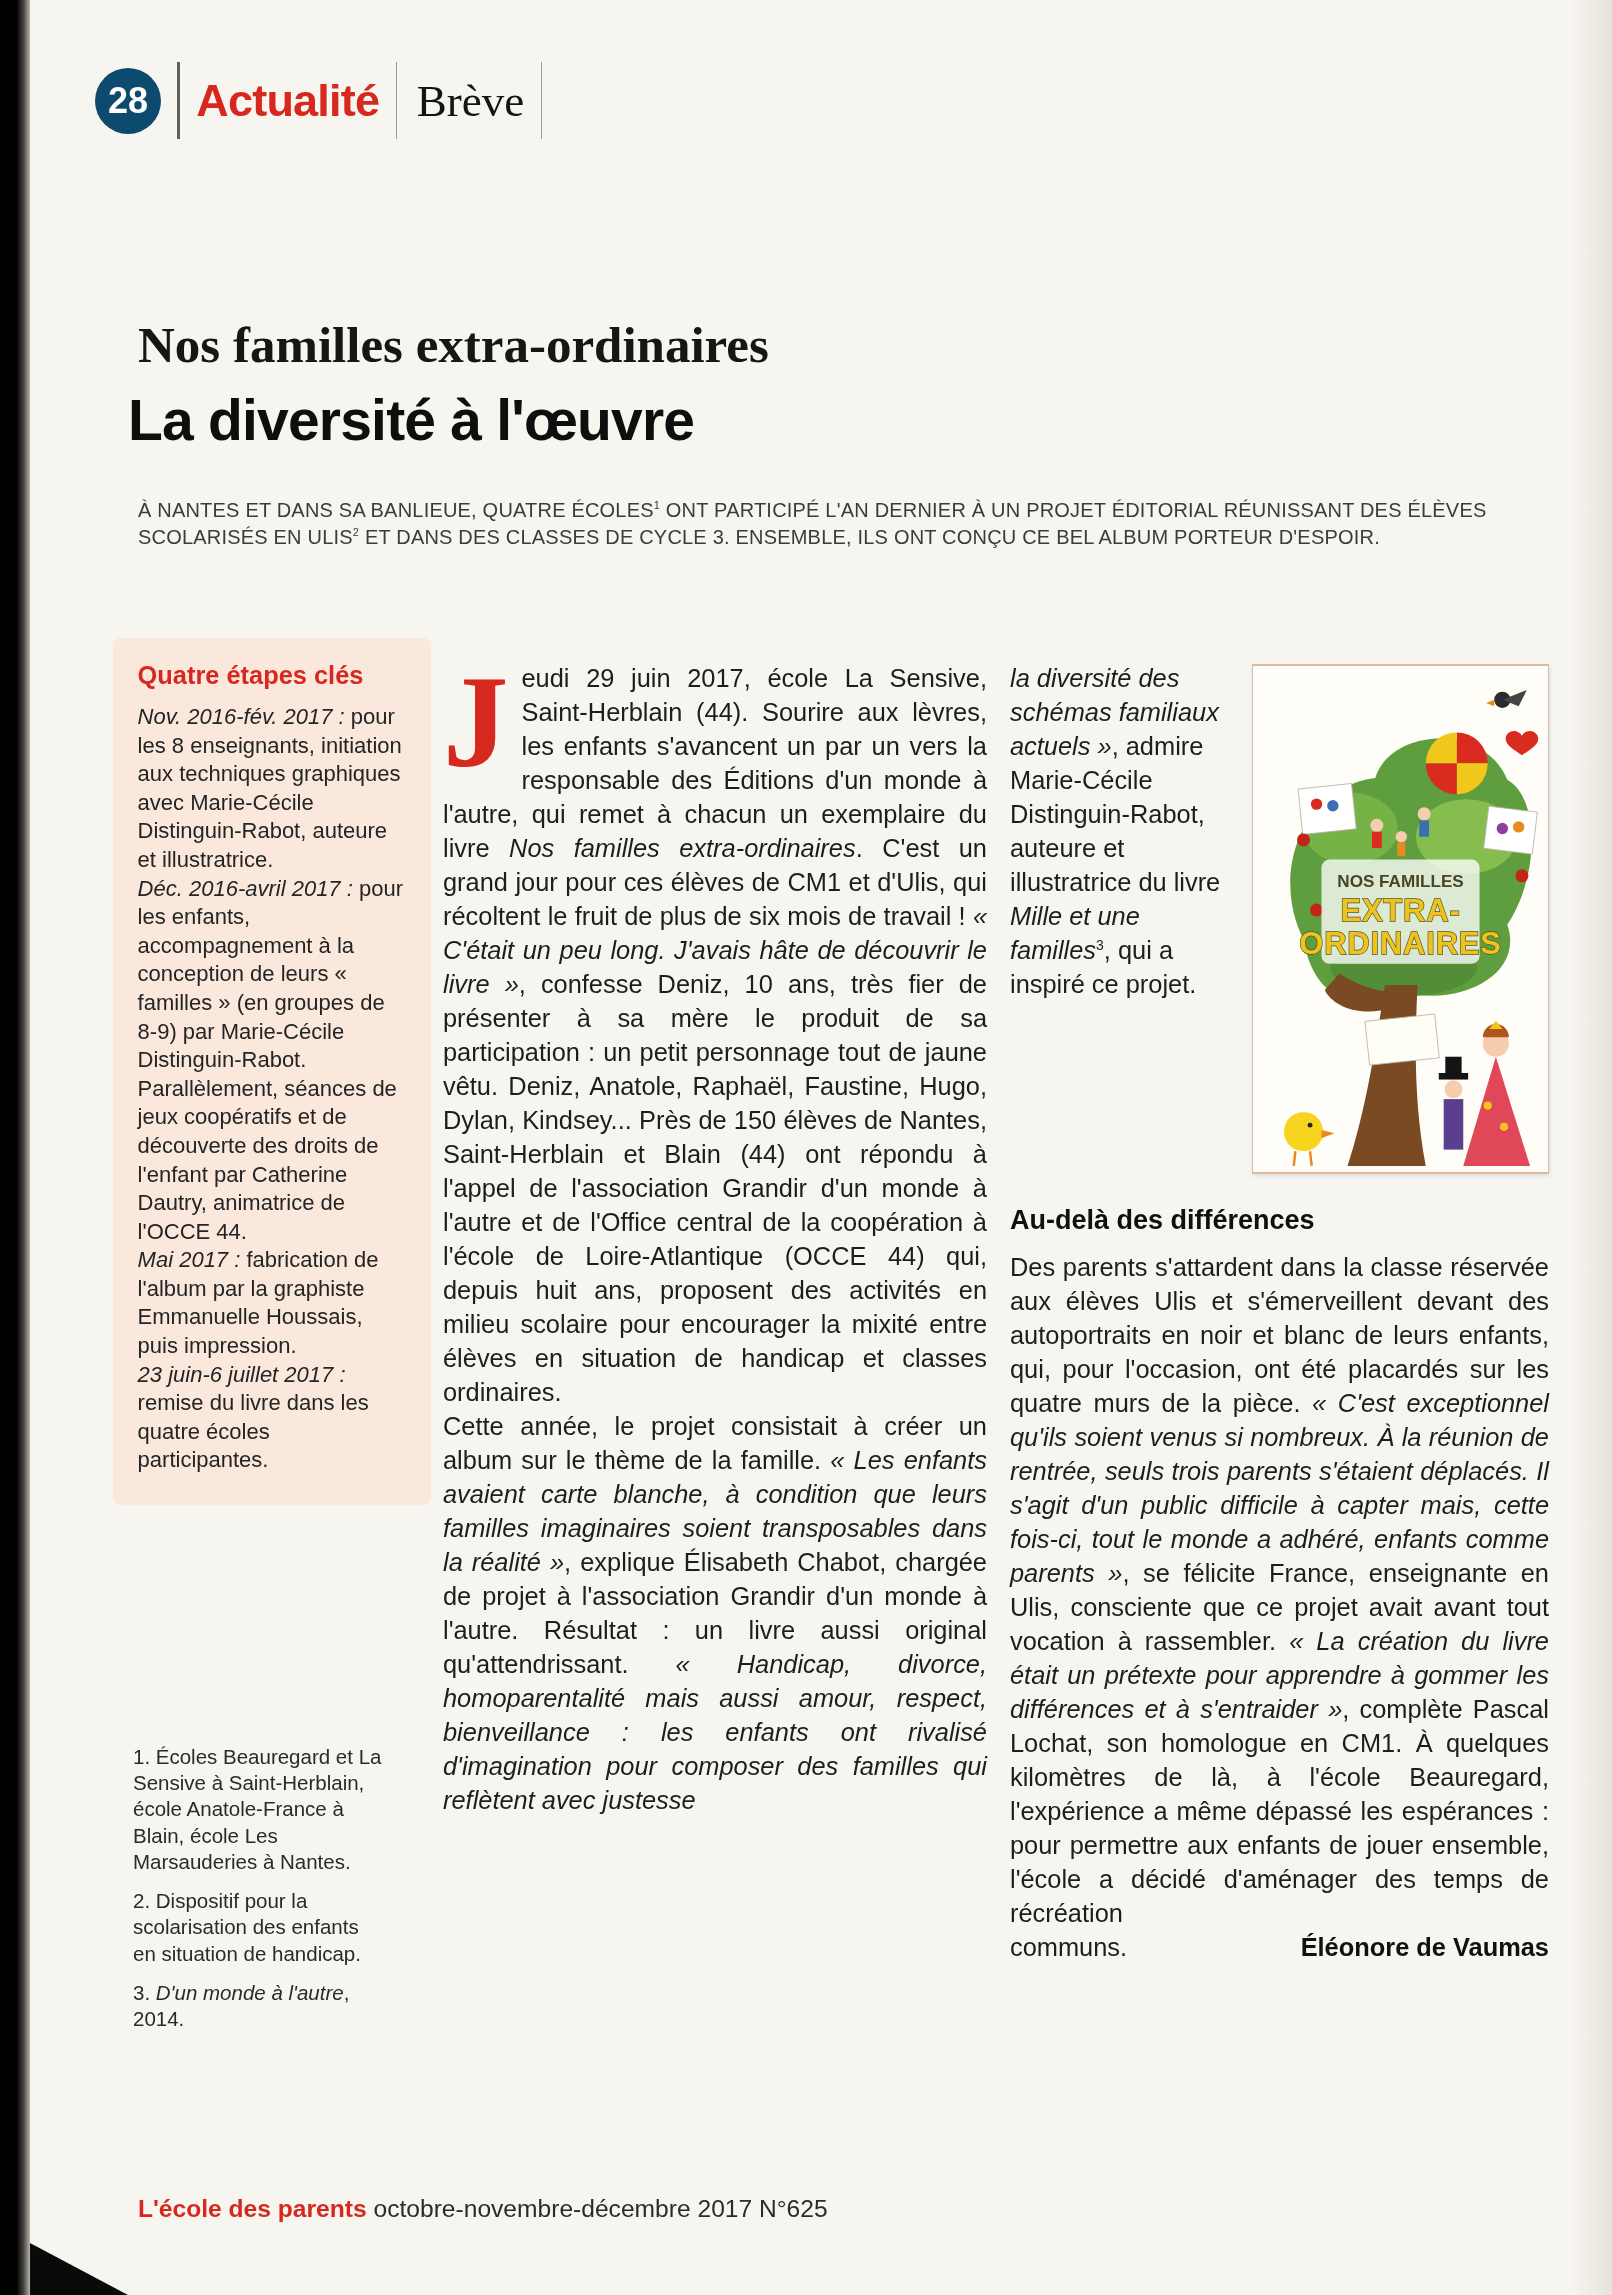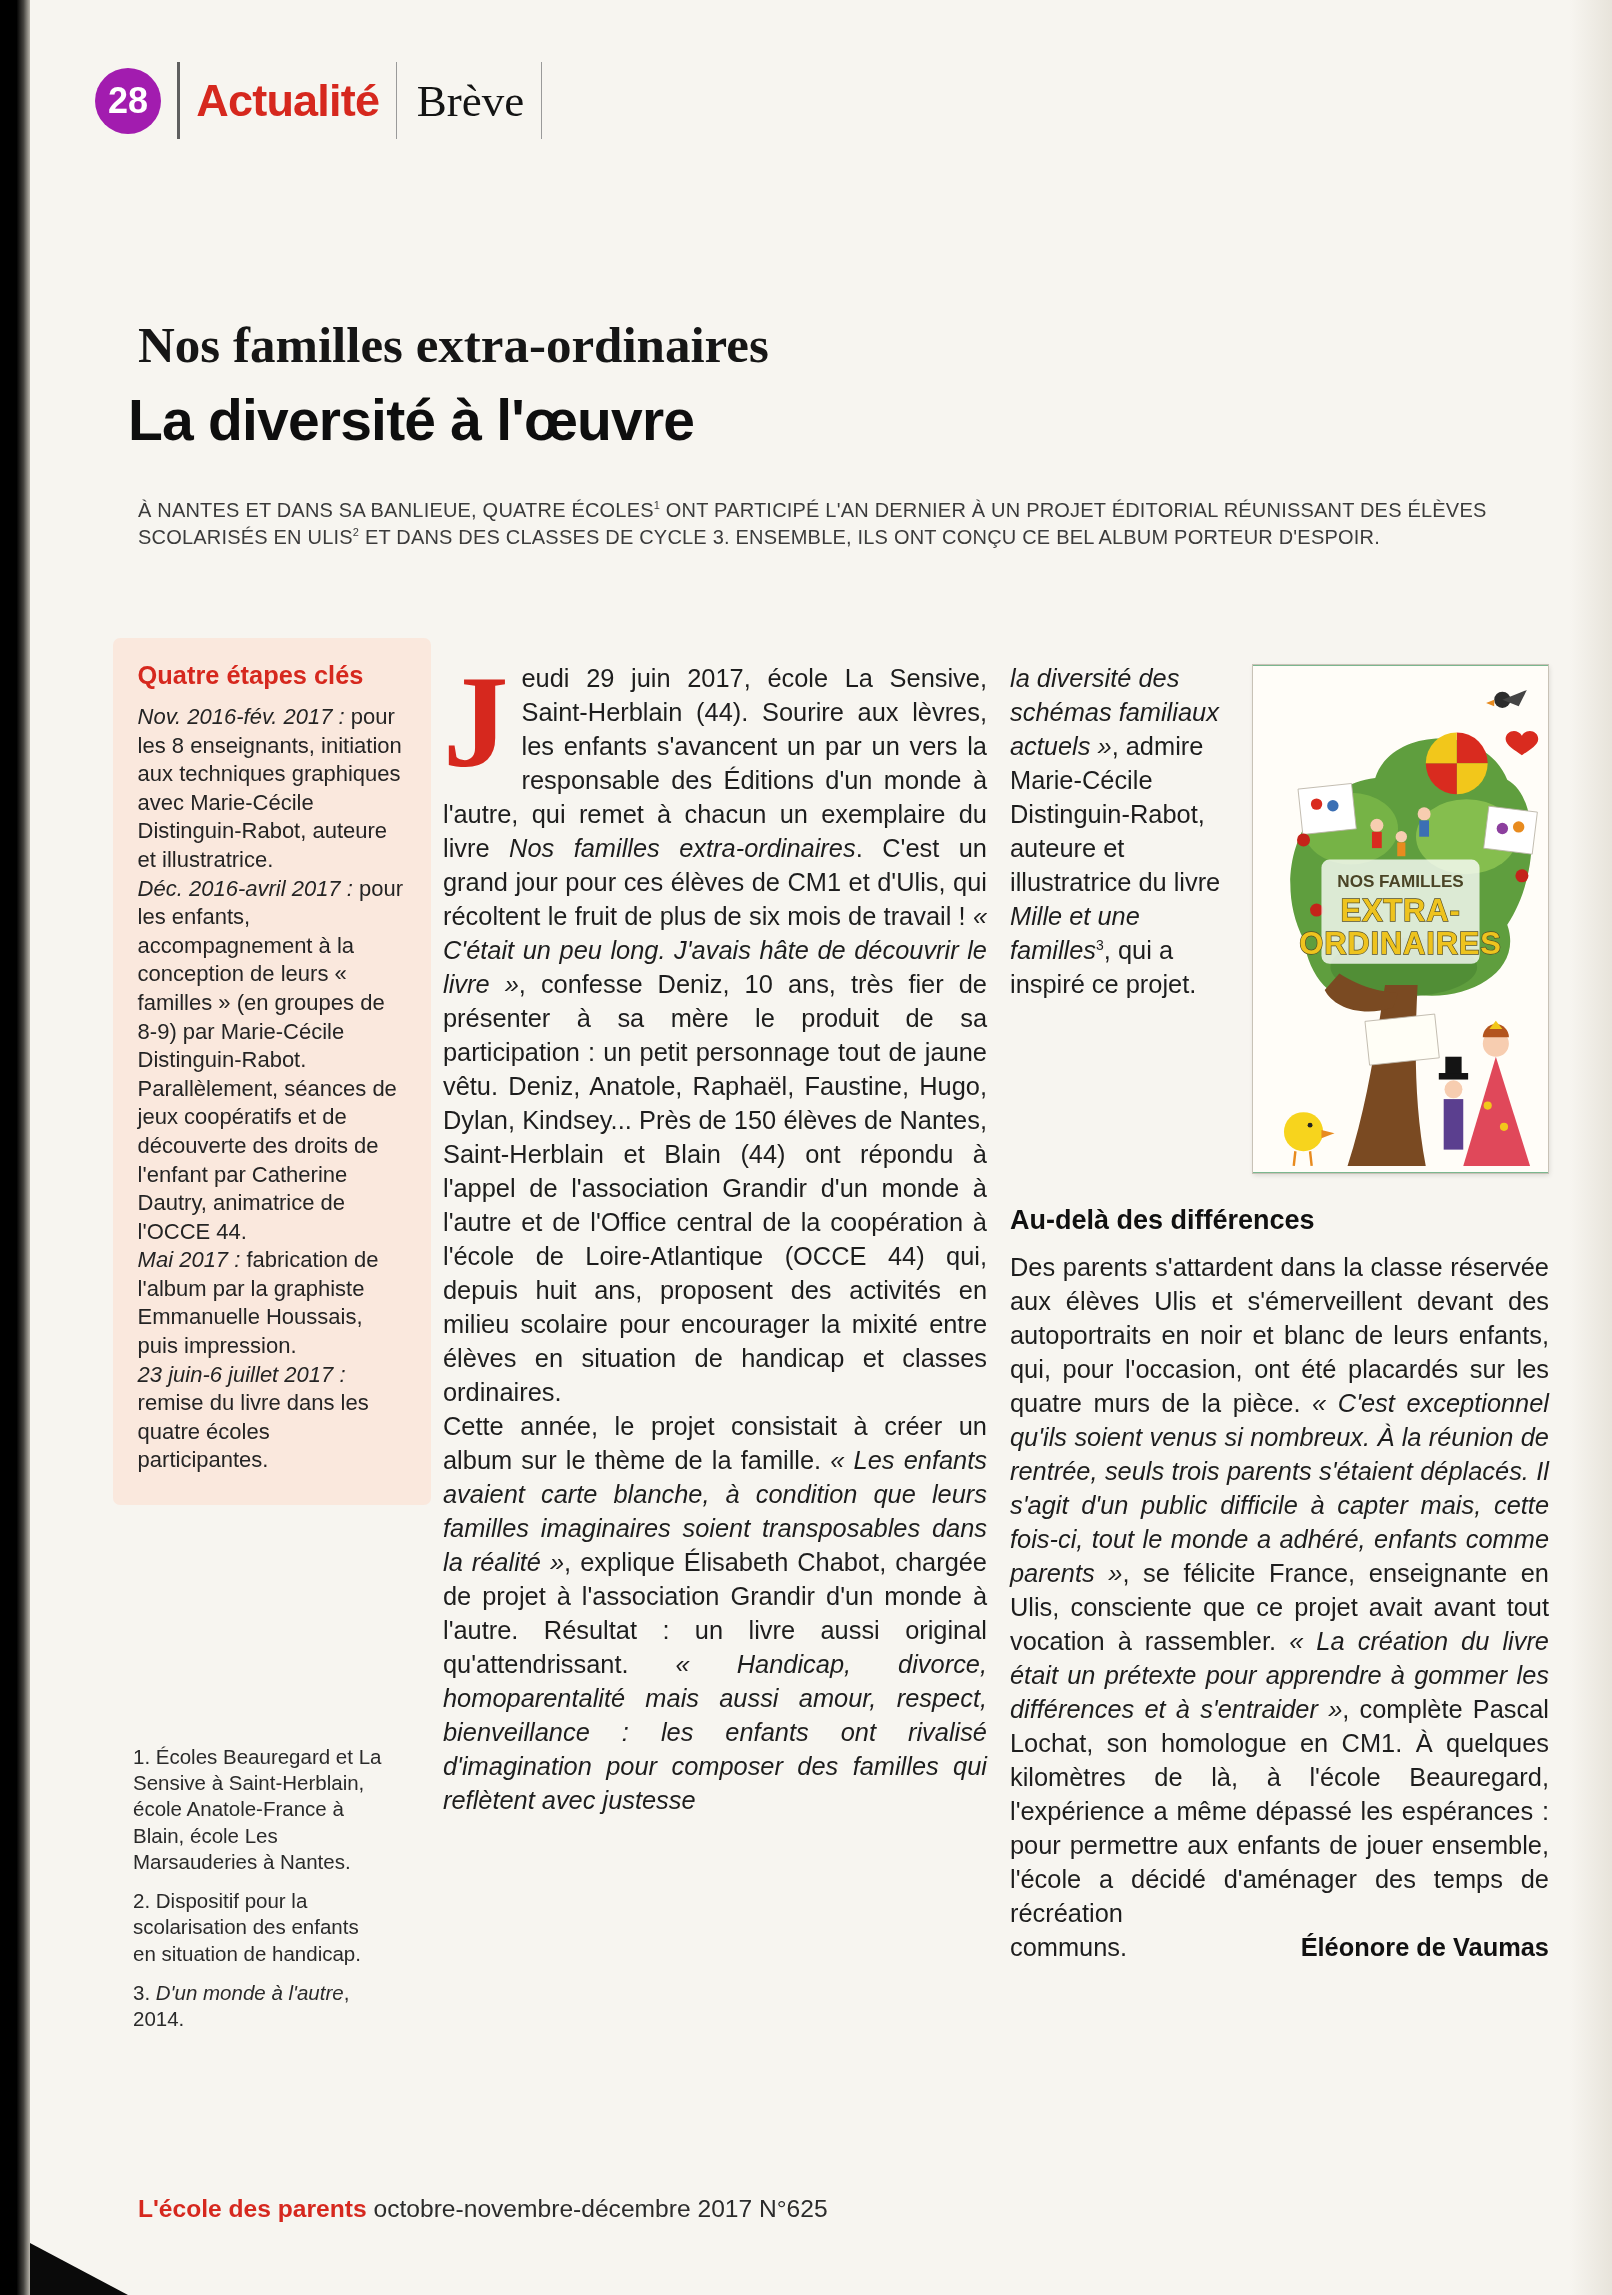--- a/index.html
+++ b/index.html
@@ -32,7 +32,7 @@
   
   .masthead { position:absolute; left:95px; top:62px; display:flex; align-items:center; }
   .badge {
-    width:66px; height:66px; border-radius:50%; background:#a21caf; color:#fff;
+    width:66px; height:66px; border-radius:50%; background:#0c4a6e; color:#fff;
     font-weight:bold; font-size:36px; display:flex; align-items:center; justify-content:center;
   }
   .vdiv { width:2.5px; height:77px; background:#5f5f5f; margin:0 16.4px; }

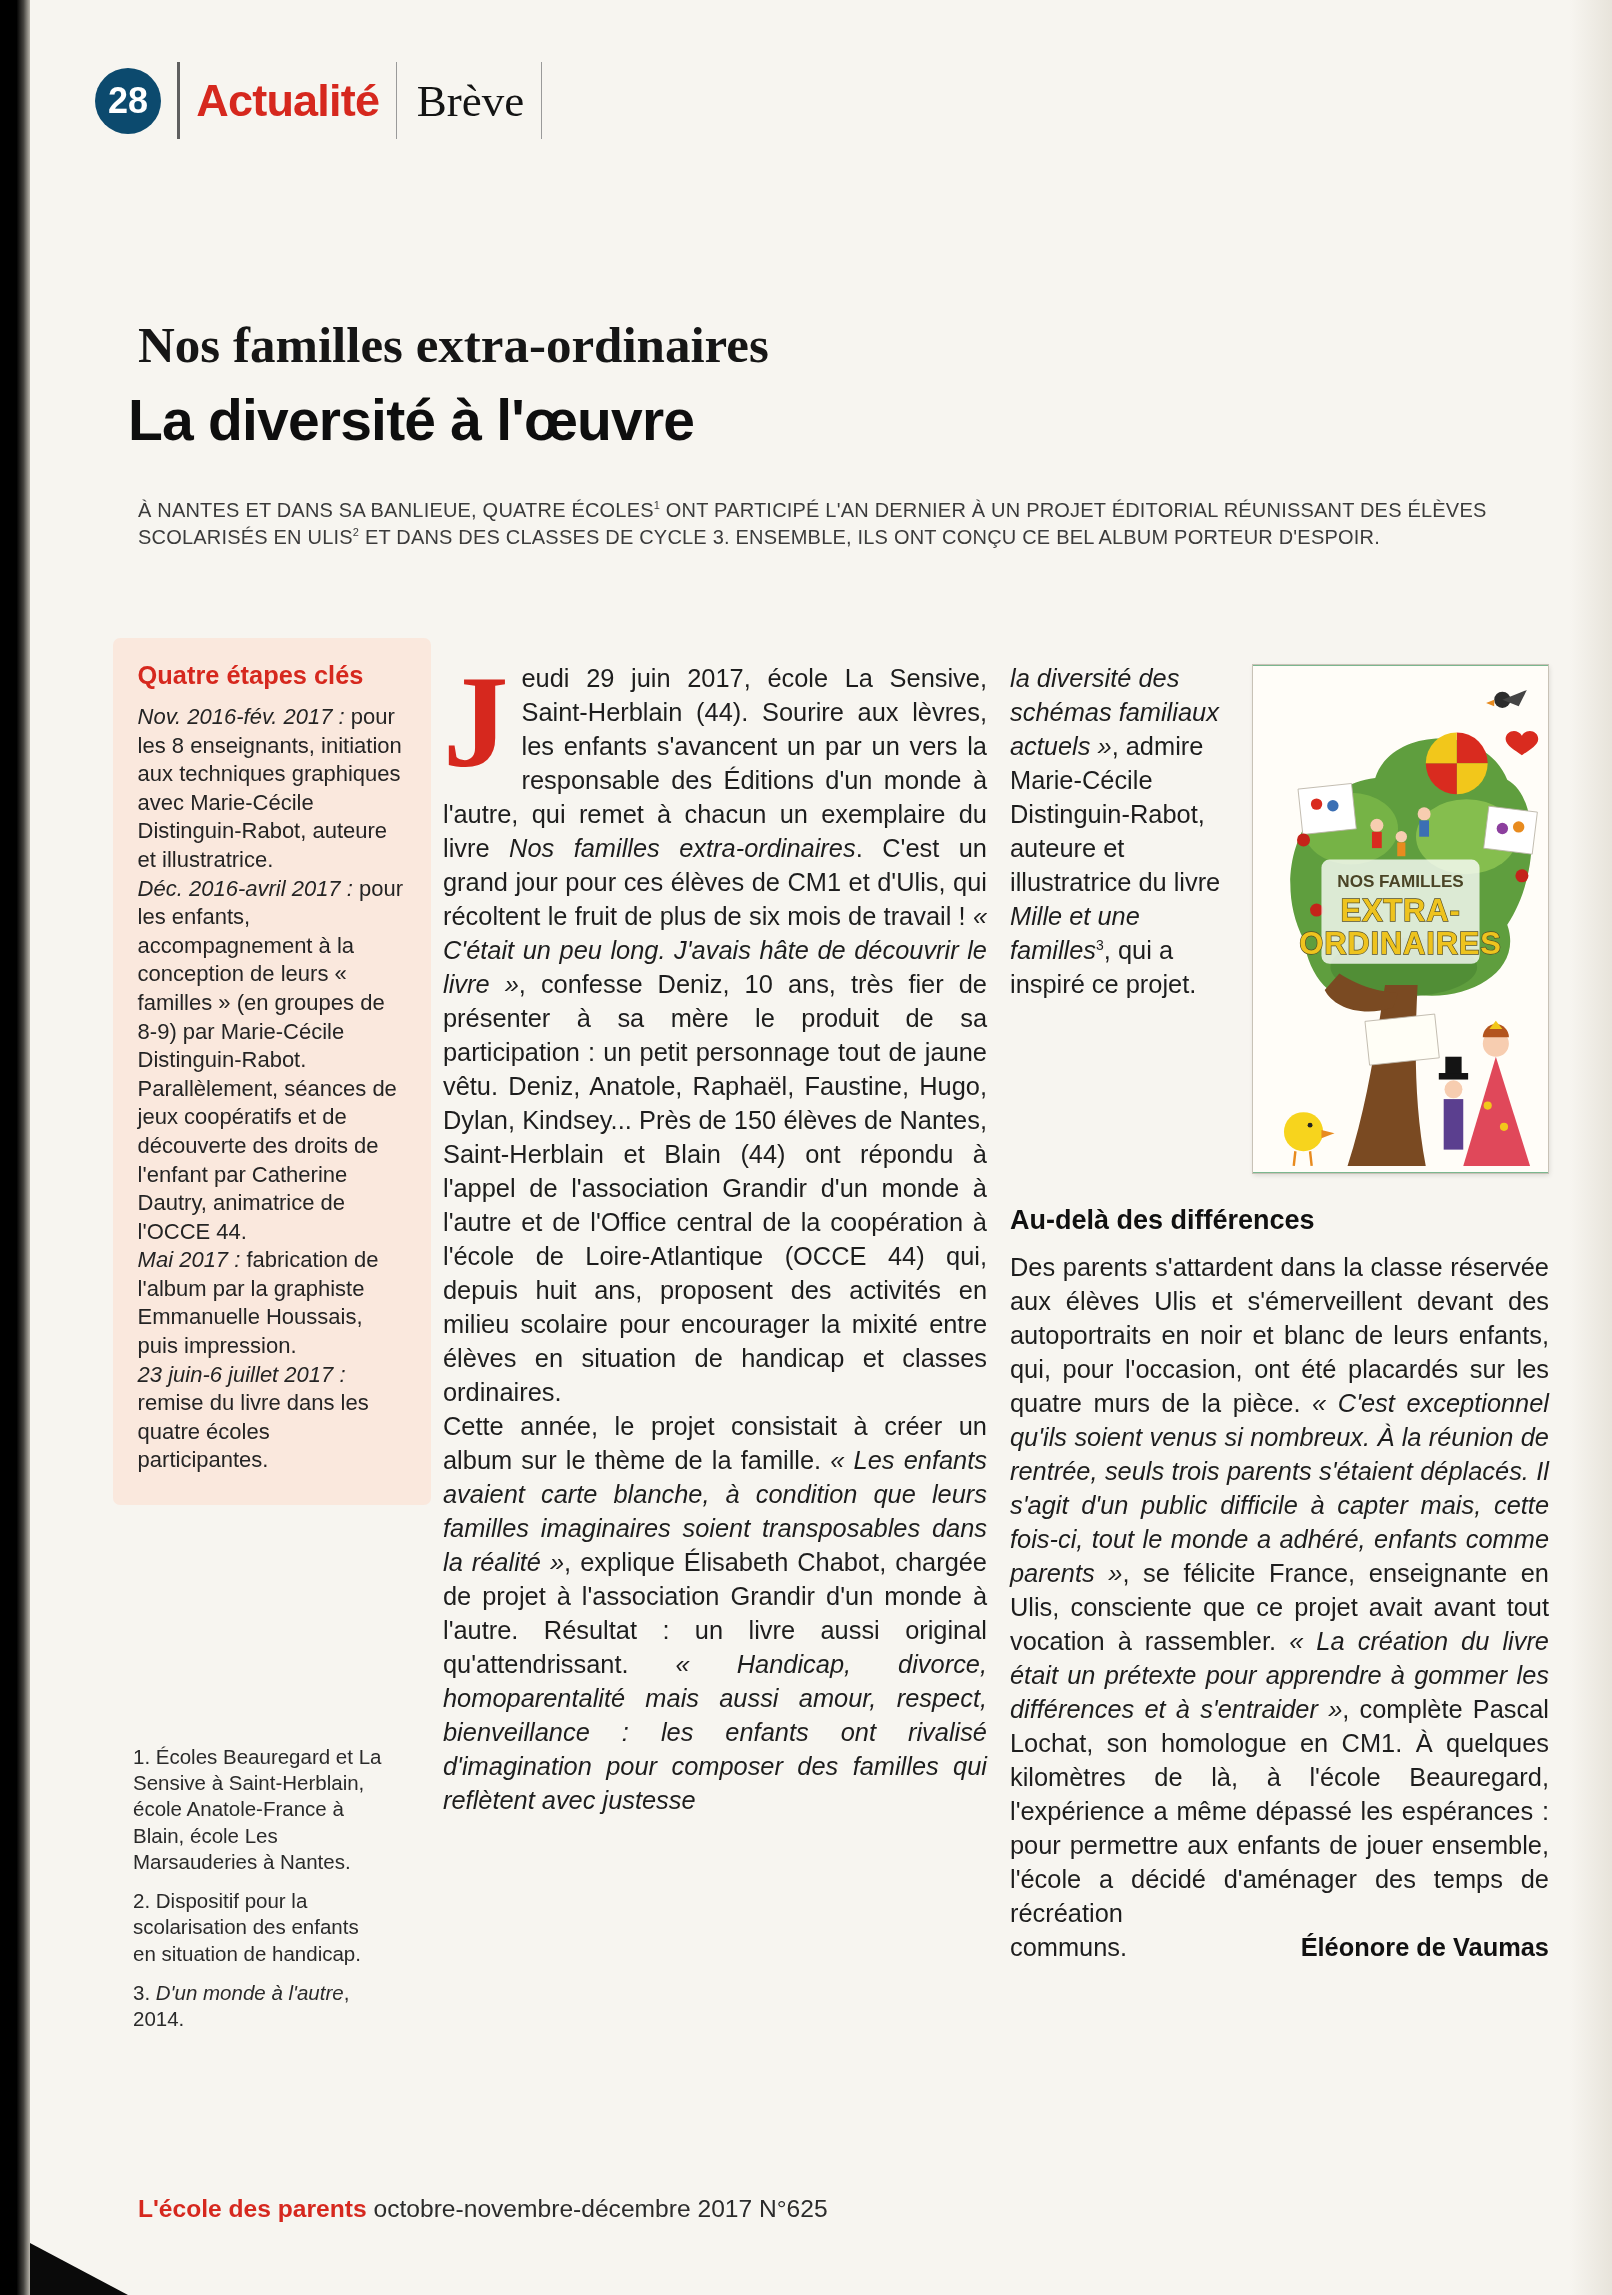--- a/index.html
+++ b/index.html
@@ -87,7 +87,7 @@
   .right-intro { min-height:533px; text-align:left; }
   .book-cover {
     float:right; width:297px; height:510px; margin:3.3px 0 9.8px 19.7px;
-    background:#15803d; border:0.8px solid #c8c2b6; box-shadow:0.8px 1.6px 4.9px rgba(0,0,0,0.12);
+    background:#f97316; border:0.8px solid #c8c2b6; box-shadow:0.8px 1.6px 4.9px rgba(0,0,0,0.12);
   }
   .book-cover svg { display:block; width:100%; height:100%; }
   .cover-title-small { font-family:"Liberation Sans",sans-serif; font-weight:bold; font-size:21px; fill:#4a4426; }

